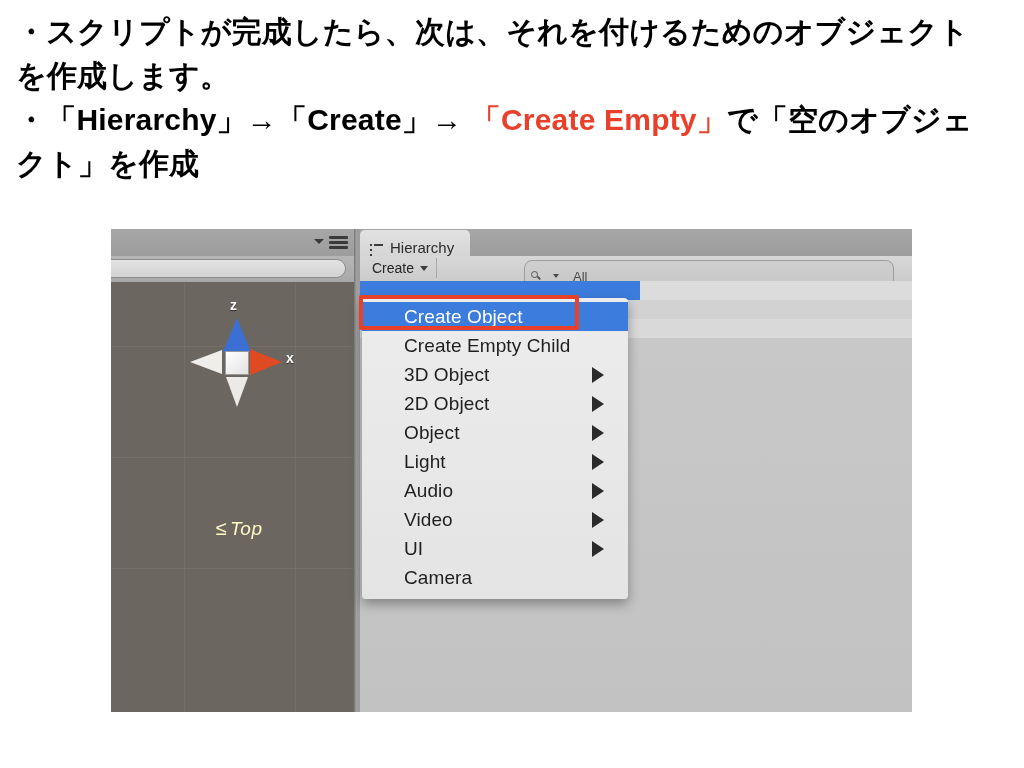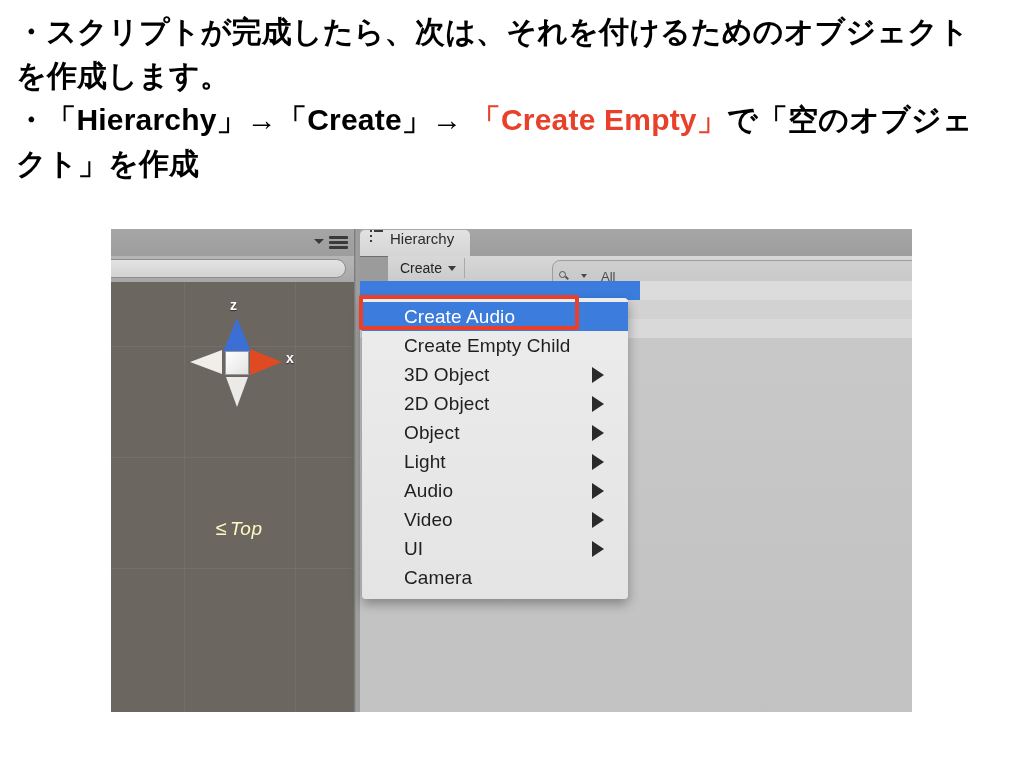--- a/index.html
+++ b/index.html
@@ -241,11 +241,11 @@
     left: 0;
     top: 1px;
     height: 26px;
-    padding: 0 16px 0 10px;
+    padding: 16px 16px 0 10px;
     background: linear-gradient(#e2e2e2, #d5d5d5);
     border-radius: 5px 5px 0 0;
     display: flex;
-    align-items: flex-start;
+    align-items: flex-end;
     gap: 7px;
     box-sizing: border-box;
   }

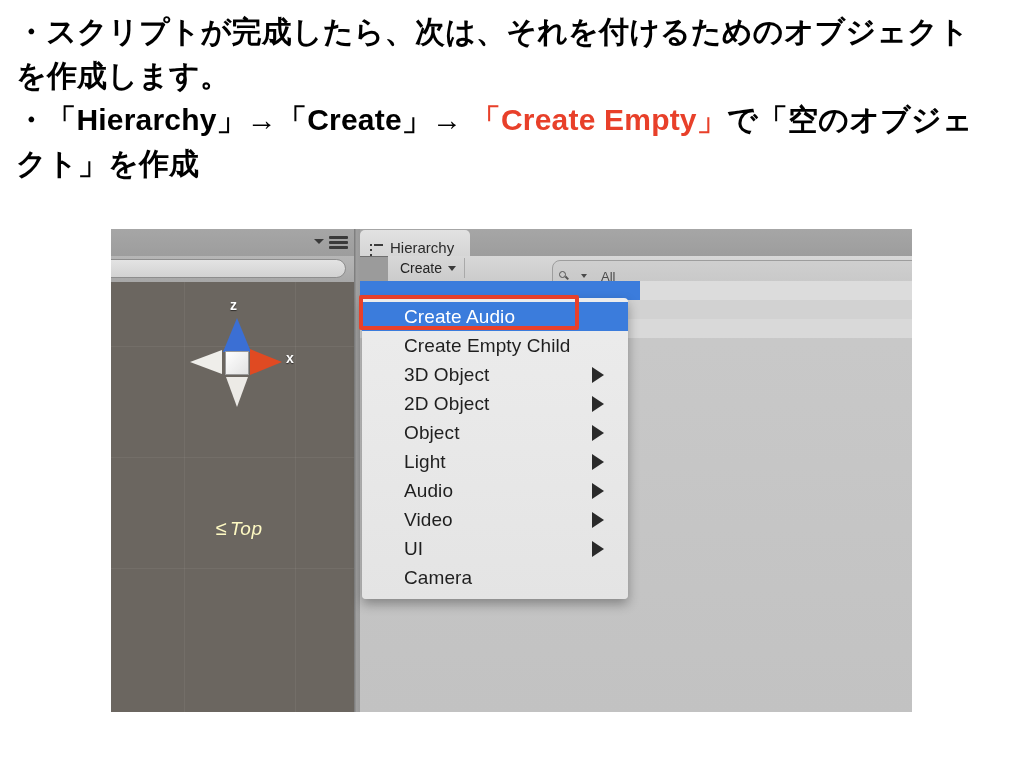--- a/index.html
+++ b/index.html
@@ -287,7 +287,6 @@
     height: 25px;
     background: linear-gradient(#d8d8d8, #cbcbcb);
     border-bottom: 1px solid #9a9a9a;
-    margin-left: 28px;
   }
   .create-btn {
     position: absolute;

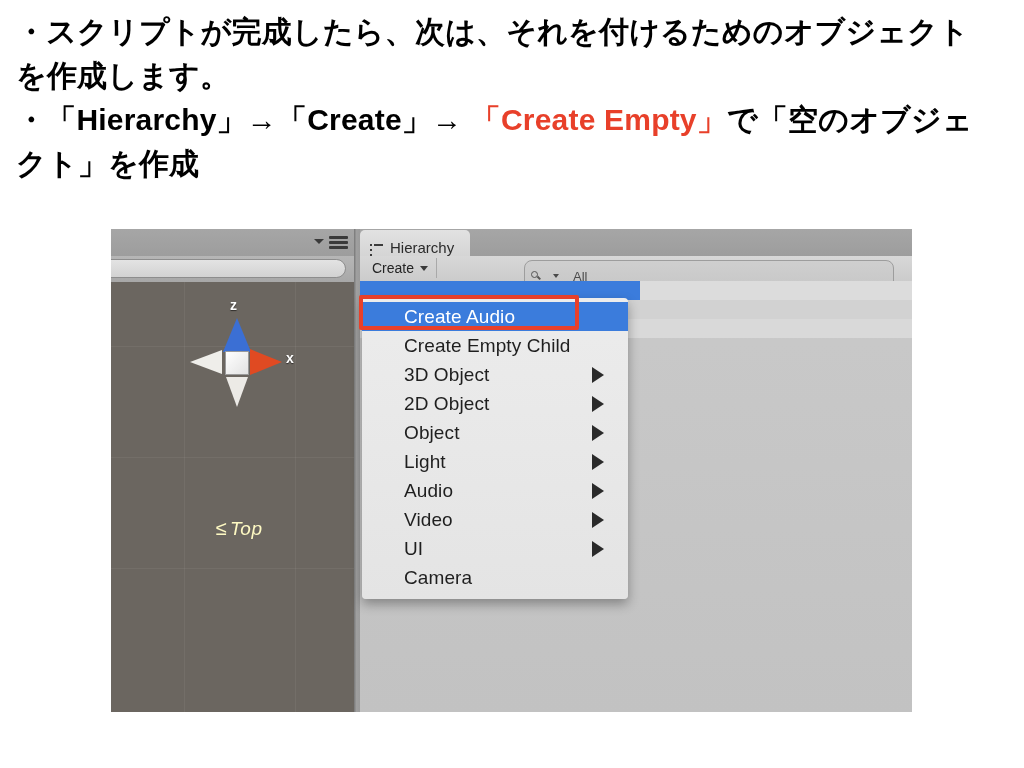--- a/index.html
+++ b/index.html
@@ -554,7 +554,7 @@
 
   <div class="ctx-menu">
     <div class="menu-item selected">
-      <span class="mi-label">Create Audio</span>
+      <span class="mi-label">Create Object</span>
     </div>
     <div class="menu-item">
       <span class="mi-label">Create Empty Child</span>

